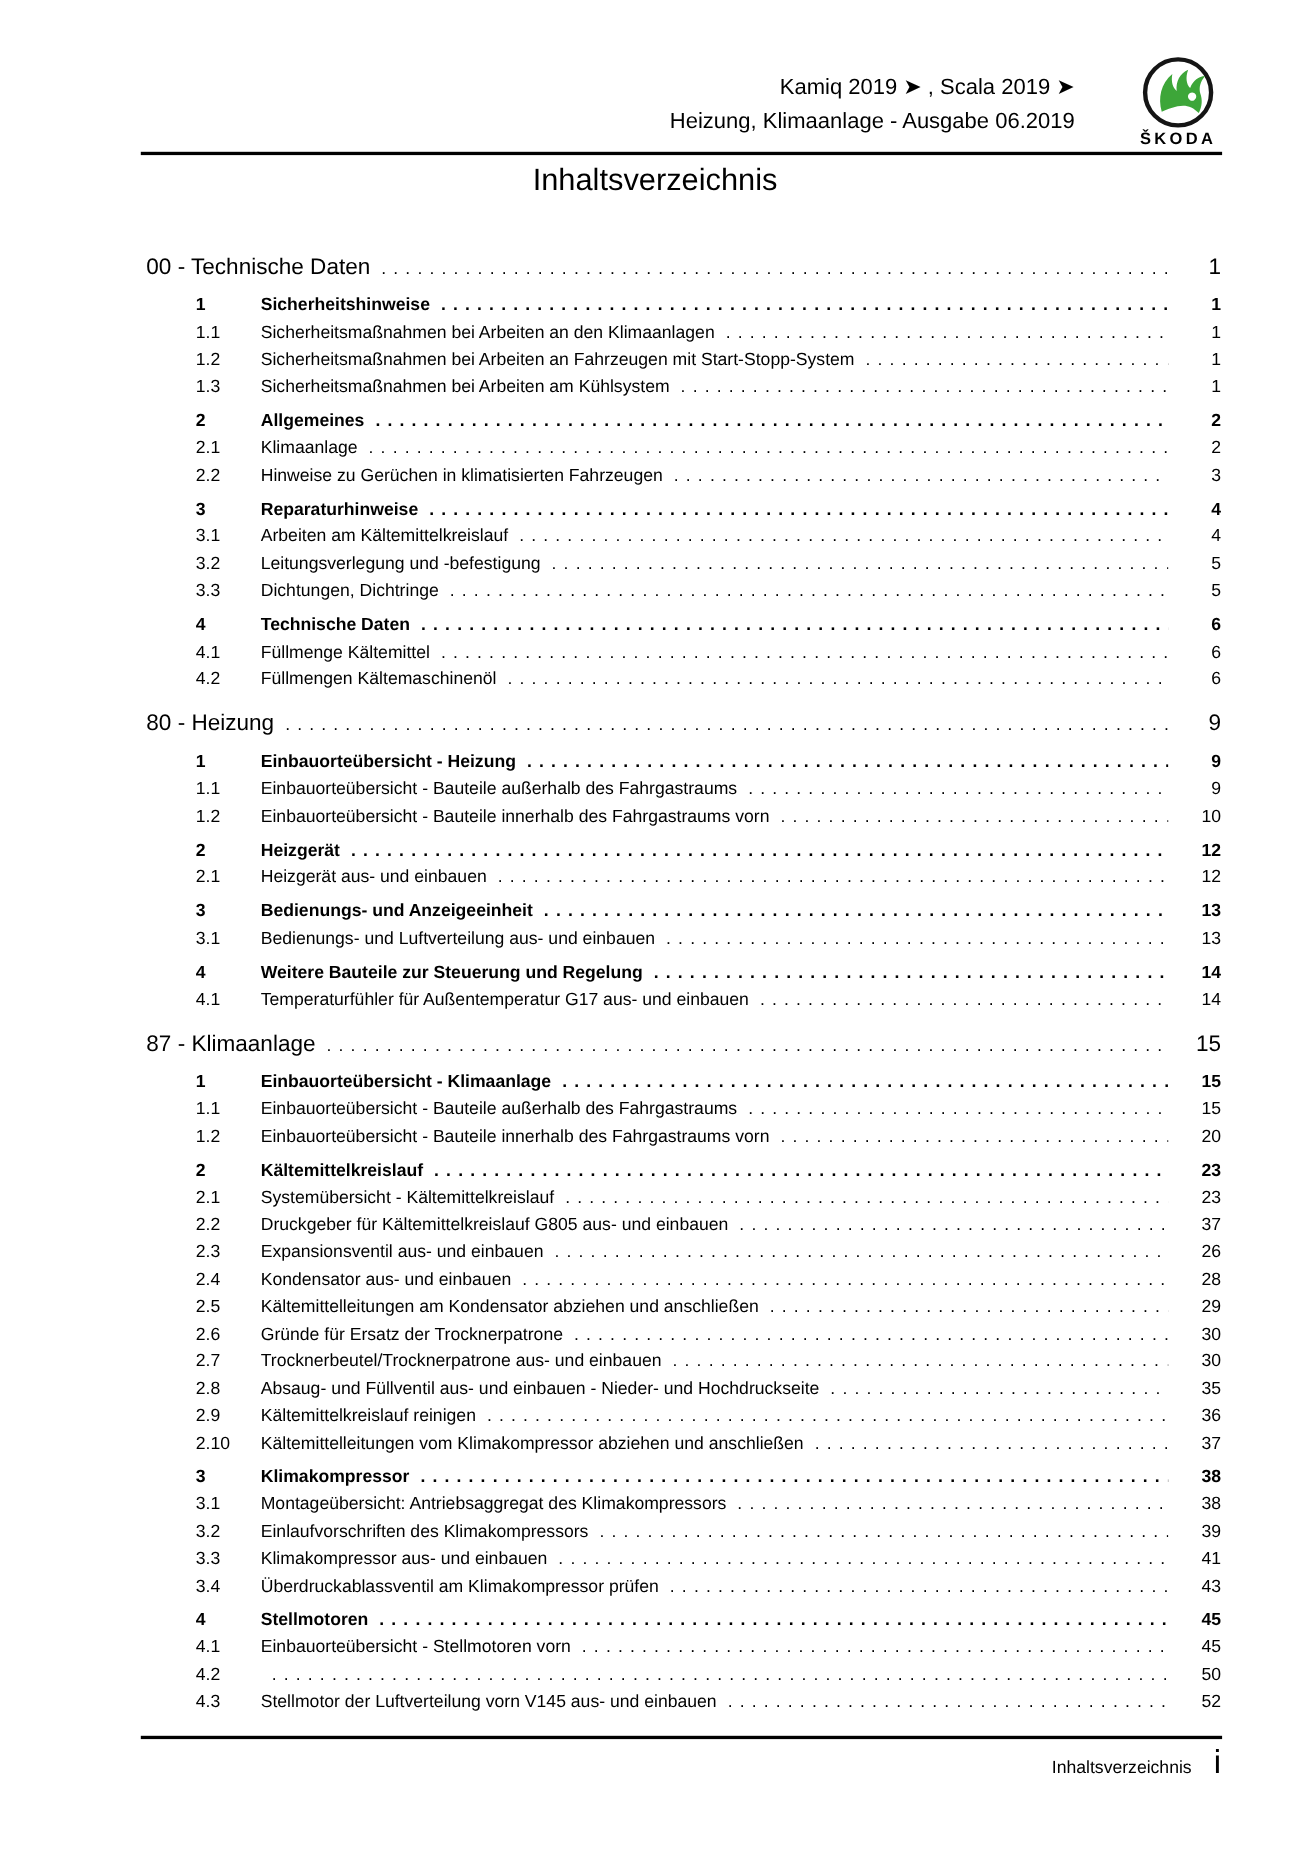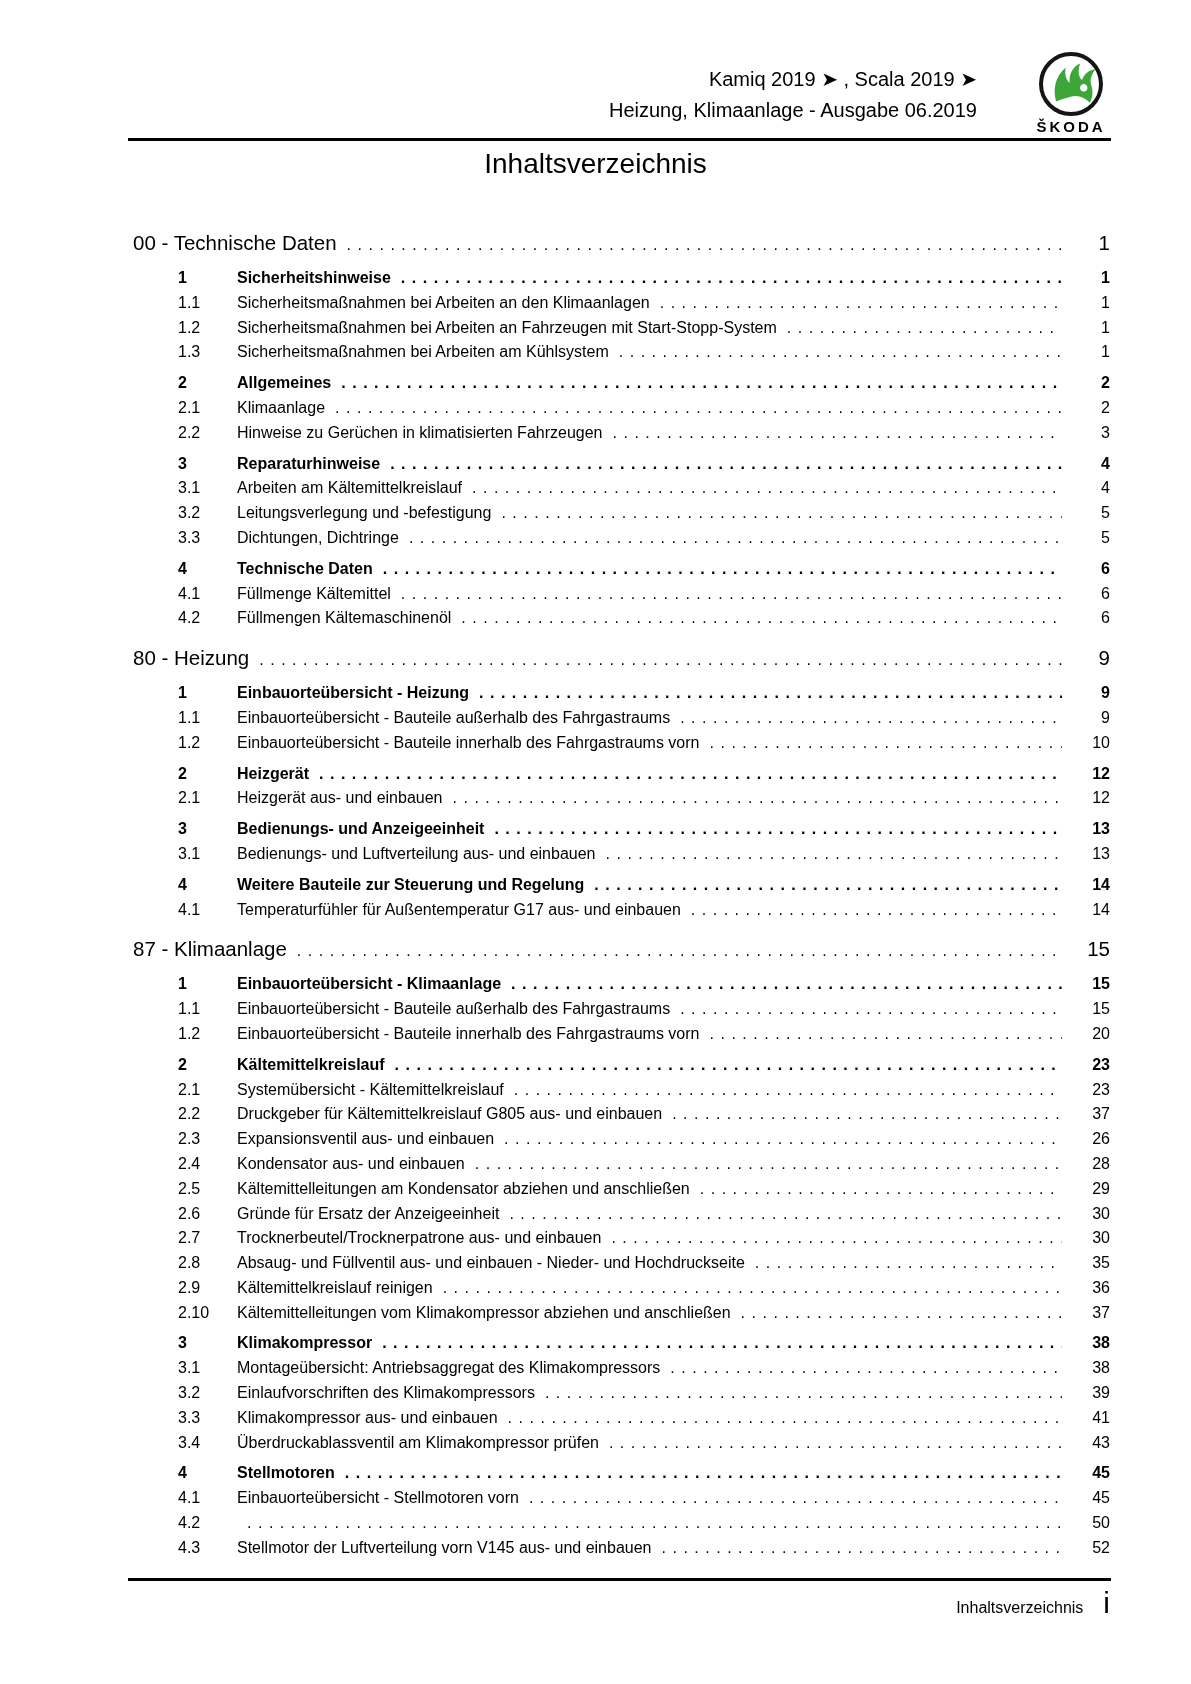--- a/index.html
+++ b/index.html
@@ -309,7 +309,7 @@
       </div>
       <div class="row entry">
         <span class="num">2.6</span>
-        <span class="ttl">Gründe für Ersatz der Anzeigeeinheit</span>
+        <span class="ttl">Gründe für Ersatz der Trocknerpatrone</span>
         <span class="leader"></span>
         <span class="pg">30</span>
       </div>

